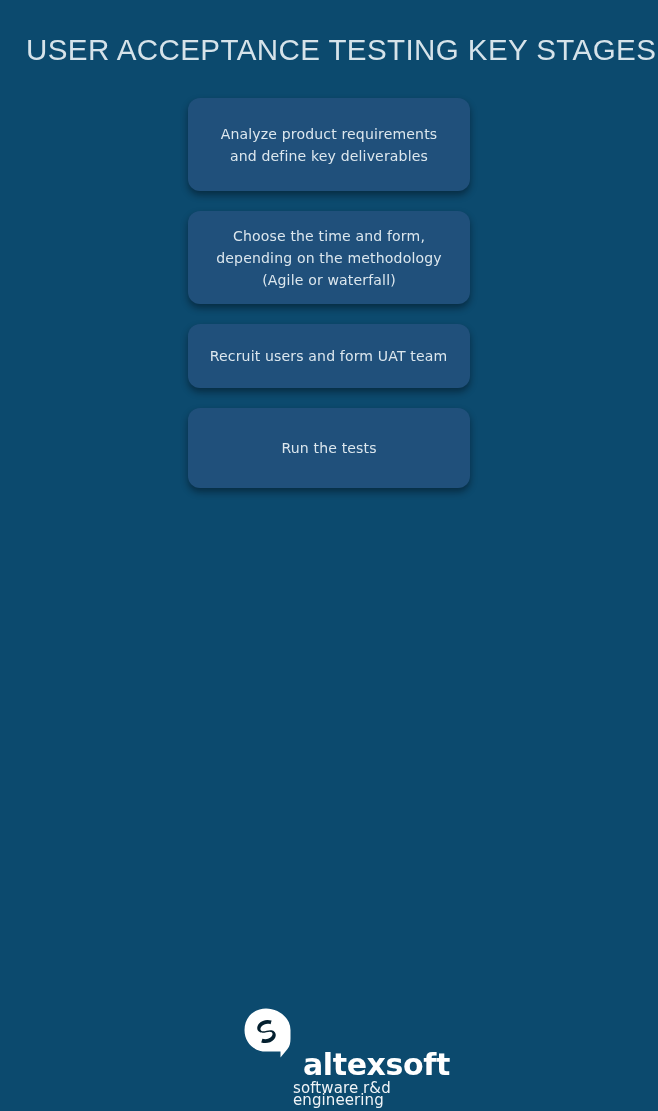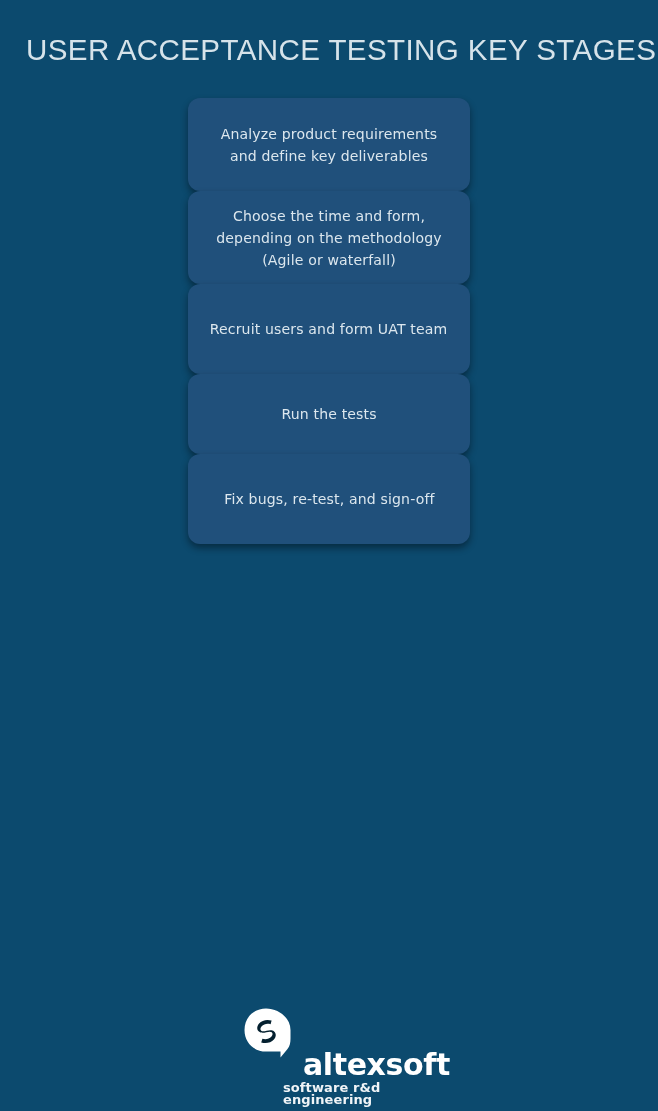--- a/index.html
+++ b/index.html
@@ -51,6 +51,7 @@
     margin-top: 32px;
     display: flex;
     flex-direction: column;
+    gap: 20px;
   }
 
   .stage-card {

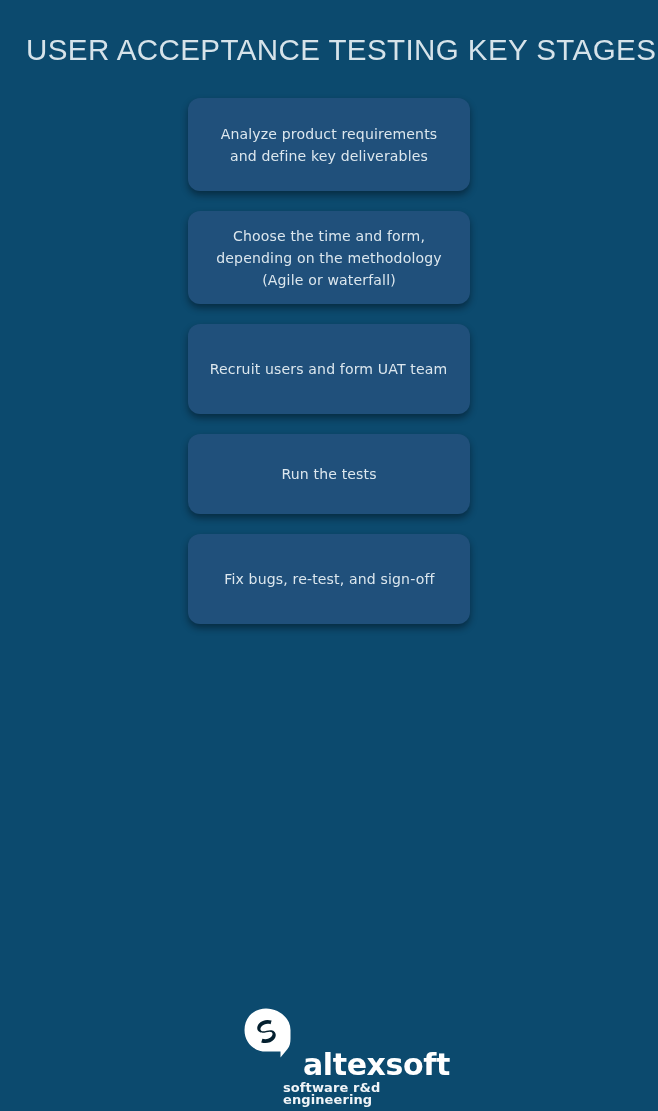--- a/index.html
+++ b/index.html
@@ -77,7 +77,7 @@
   }
 
   .h-three { height: 93px; }
-  .h-two   { height: 90px; align-items: center; }
+  .h-two   { height: 64px; align-items: center; }
   .h-one   { height: 80px; }
 
   

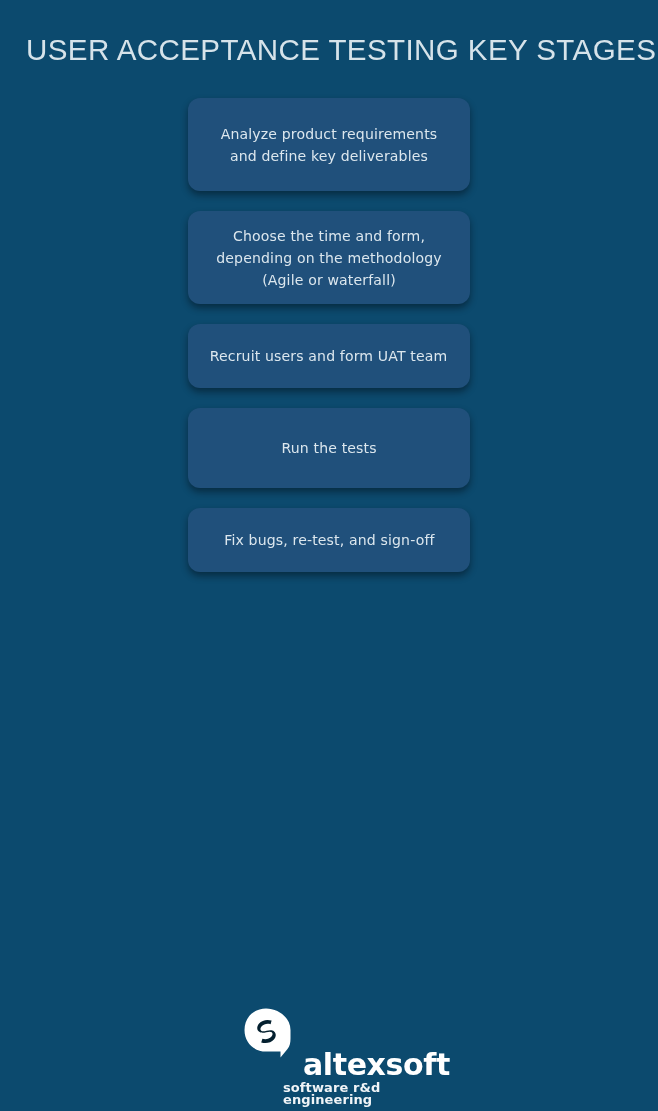--- a/index.html
+++ b/index.html
@@ -158,9 +158,6 @@
     </div>
 
 
-    <div class="stage-card h-two">
-      <div class="stage-text">Fix bugs, re-test, and sign-off</div>
-    </div>
 
   </div>
 

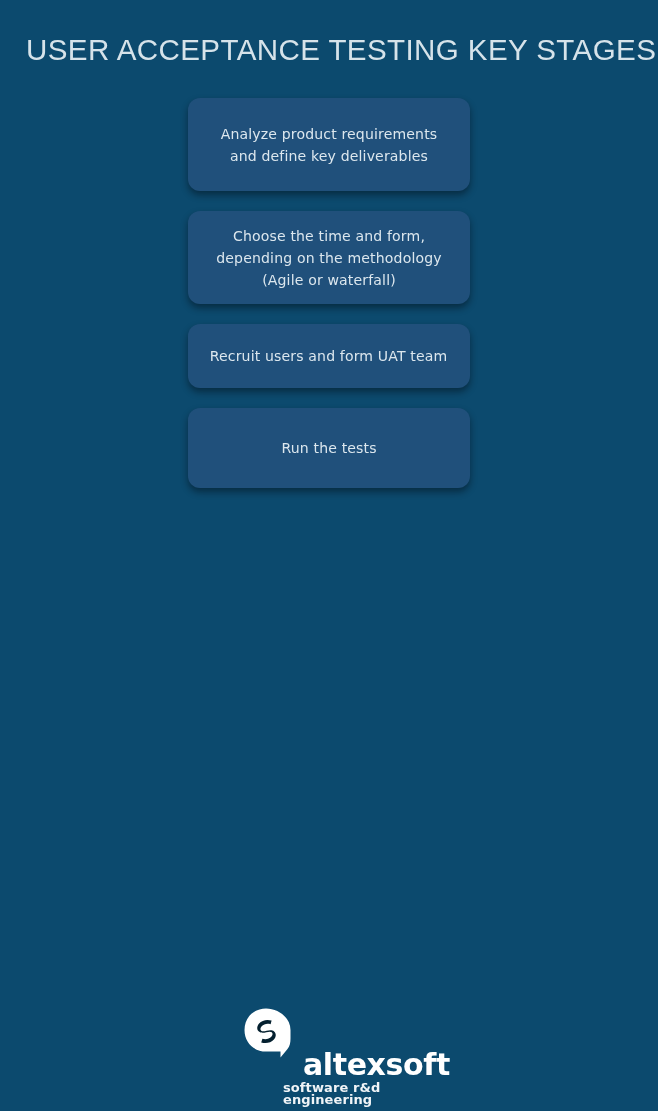--- a/index.html
+++ b/index.html
@@ -118,12 +118,12 @@
 
   .brand-tagline {
     position: absolute;
-    left: 44px;
+    left: 54px;
     top: 78px;
     font-family: "DejaVu Sans", "Liberation Sans", sans-serif;
-    font-size: 13px;
+    font-size: 15px;
     line-height: 12px;
-    font-weight: 700;
+    font-weight: 400;
     letter-spacing: 0.1px;
     color: #f0f4f7;
   }

